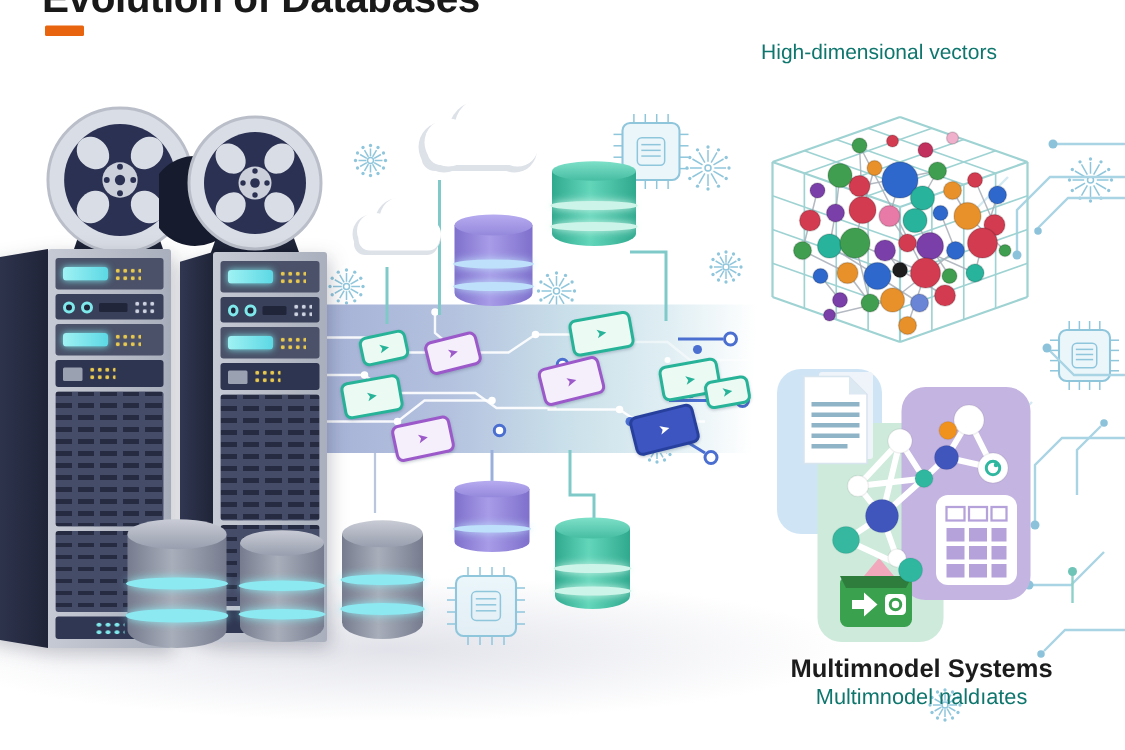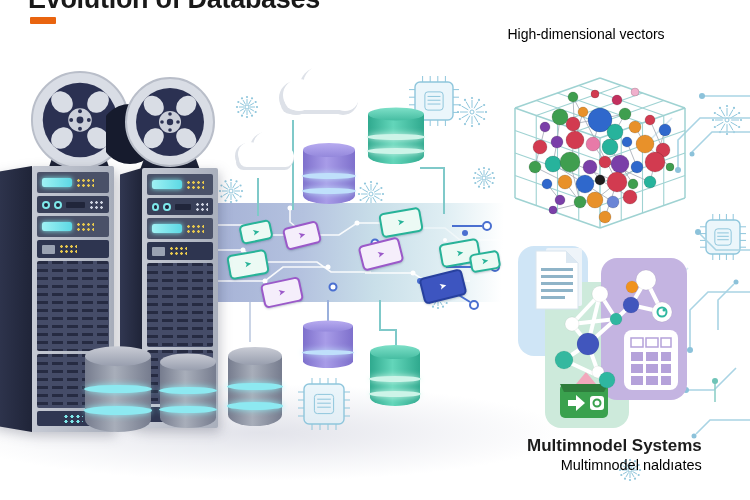--- a/index.html
+++ b/index.html
@@ -15,7 +15,7 @@
   
   .label{position:absolute;z-index:20;}
   .label .t{font-size:16.5px;font-weight:700;color:#1c1c1c;line-height:1.15;}
-  .label .s{font-size:14px;color:#000000;line-height:1.25;}
+  .label .s{font-size:14px;color:#0f766e;line-height:1.25;}
   .label-vector{left:480px;top:26px;width:212px;text-align:center;}
   .label-multi{left:527px;top:436px;text-align:right;}
 

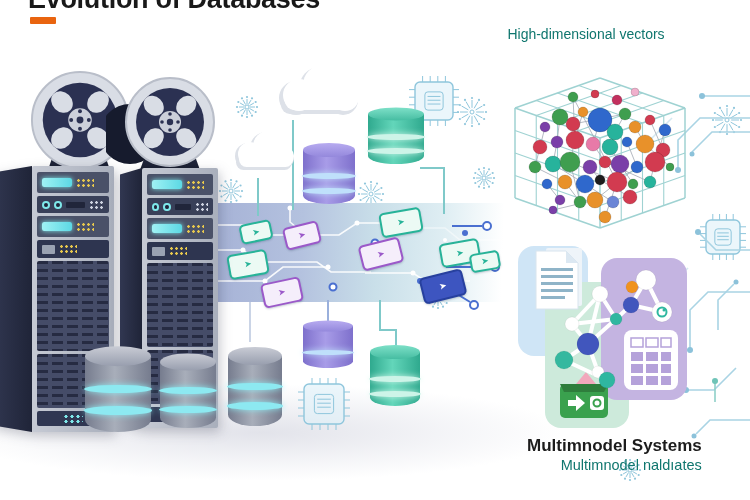--- a/index.html
+++ b/index.html
@@ -17,7 +17,7 @@
   .label .t{font-size:16.5px;font-weight:700;color:#1c1c1c;line-height:1.15;}
   .label .s{font-size:14px;color:#0f766e;line-height:1.25;}
   .label-vector{left:480px;top:26px;width:212px;text-align:center;}
-  .label-multi{left:527px;top:436px;text-align:right;}
+  .label-multi{left:527px;top:436px;text-align:center;}
 
   
   .floor-shadow{position:absolute;left:-40px;top:385px;width:600px;height:95px;z-index:1;

